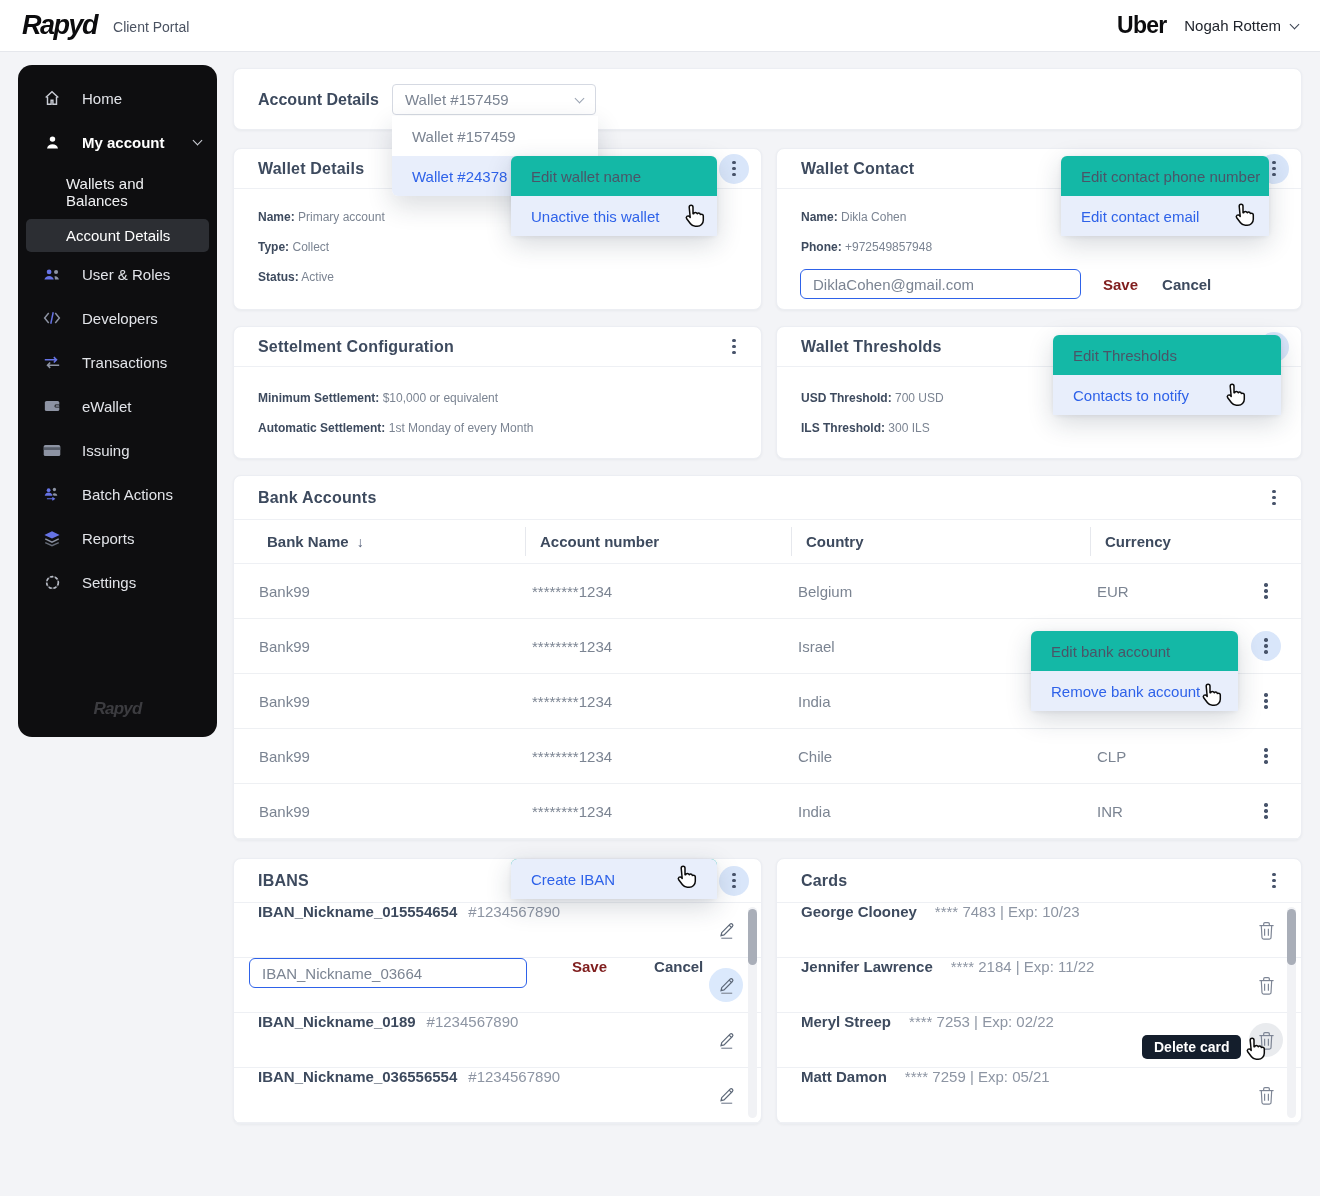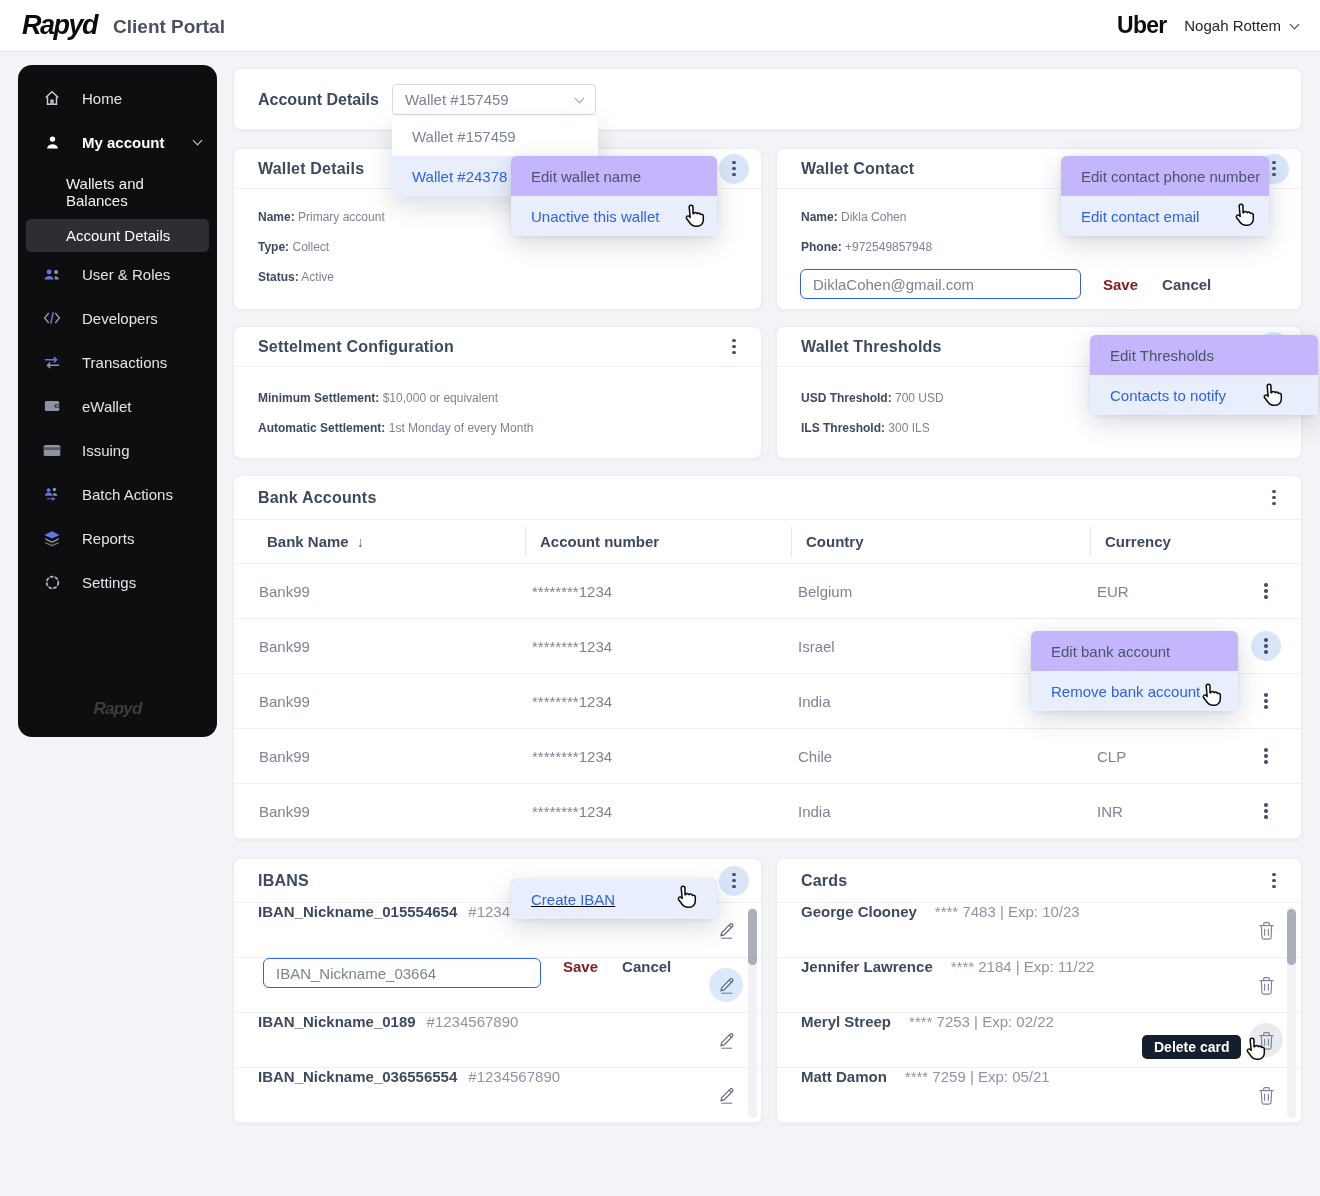--- a/index.html
+++ b/index.html
@@ -11,7 +11,7 @@
   .topbar { position:absolute; left:0; top:0; width:1320px; height:52px; background:#fff;
             border-bottom:1px solid #e5e7ec; display:flex; align-items:center; padding:0 22px; z-index:10; }
   .rapyd-logo { font-style:italic; font-weight:800; font-size:27px; color:#0c0c0e; letter-spacing:-1.5px; }
-  .portal-title { font-size:19px; color:#4a5261; margin-left:16px; margin-top:3px;font-weight:bold; }
+  .portal-title { font-size:14px; color:#4a5261; margin-left:16px; margin-top:3px; }
   .top-right { margin-left:auto; display:flex; align-items:center; }
   .uber-logo { font-weight:800; font-size:23px; color:#0c0c0e; letter-spacing:-0.8px; }
   .user-menu { display:flex; align-items:center; gap:10px; margin-left:18px; background:none; border:none;

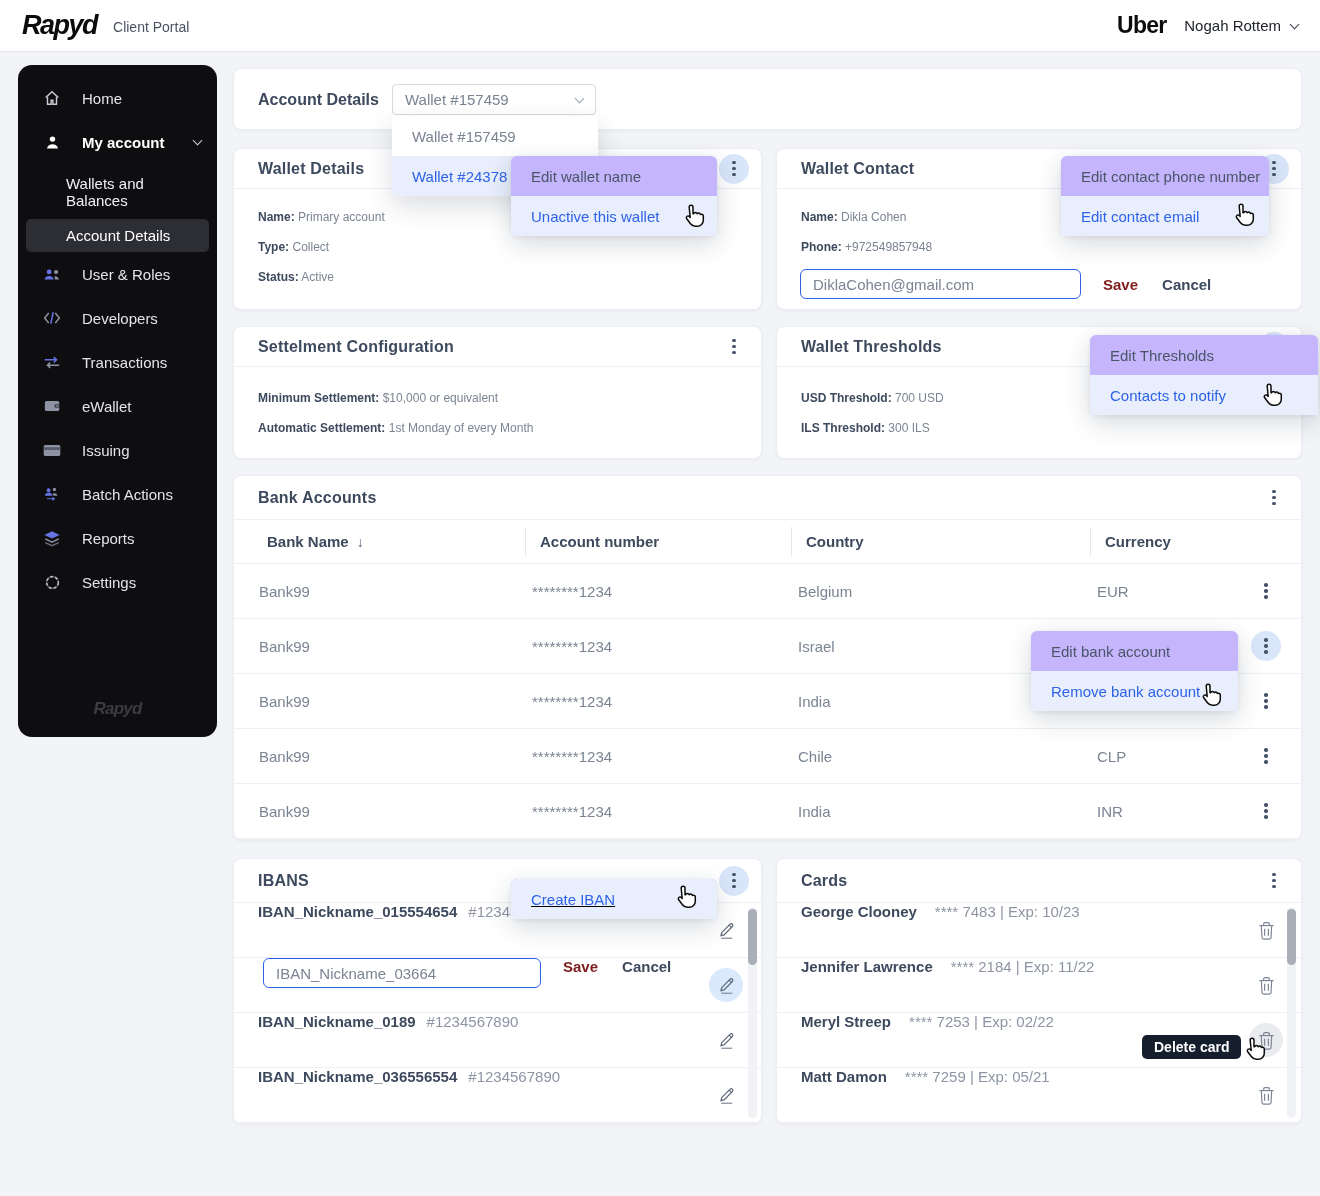--- a/index.html
+++ b/index.html
@@ -50,7 +50,7 @@
   .content-pad { padding-top:13px; }
 
   
-  .menu { position:absolute; background:#c4b5fd; border-radius:6px; z-index:40;
+  .menu { position:absolute; background:#14b8a6; border-radius:6px; z-index:40;
           box-shadow:0 8px 26px rgba(30,42,65,.18), 0 1px 4px rgba(30,42,65,.08); }
   .mi { height:40px; display:flex; align-items:center; padding:0 20px; font-size:15px; color:#4a5568;
         white-space:nowrap; cursor:pointer; position:relative; }

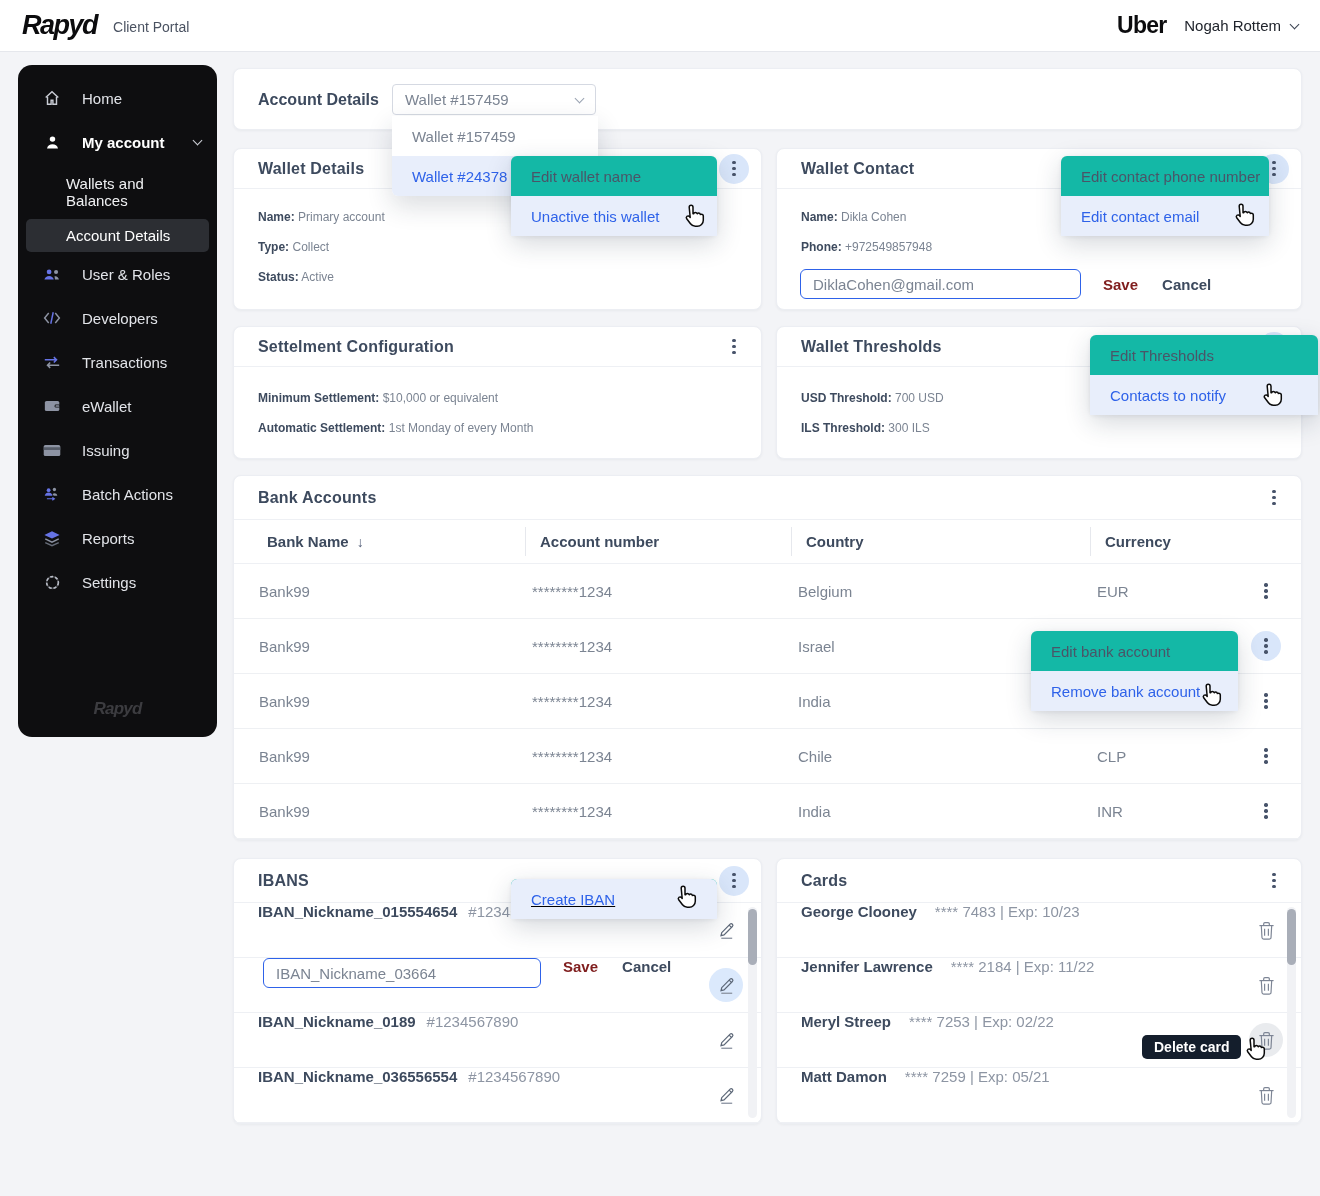--- a/index.html
+++ b/index.html
@@ -341,7 +341,7 @@
       <div class="kv"><b>USD Threshold:</b> <span>700 USD</span></div>
       <div class="kv"><b>ILS Threshold:</b> <span>300 ILS</span></div>
     </div>
-    <div class="menu" style="left:276px; top:8px; width:228px;margin-left:37px;">
+    <div class="menu" style="left:276px; top:8px; width:228px;">
       <div class="mi">Edit Thresholds</div>
       <div class="mi hl">Contacts to notify</div>
       <span class="cursor" style="left:167px; top:48px;">

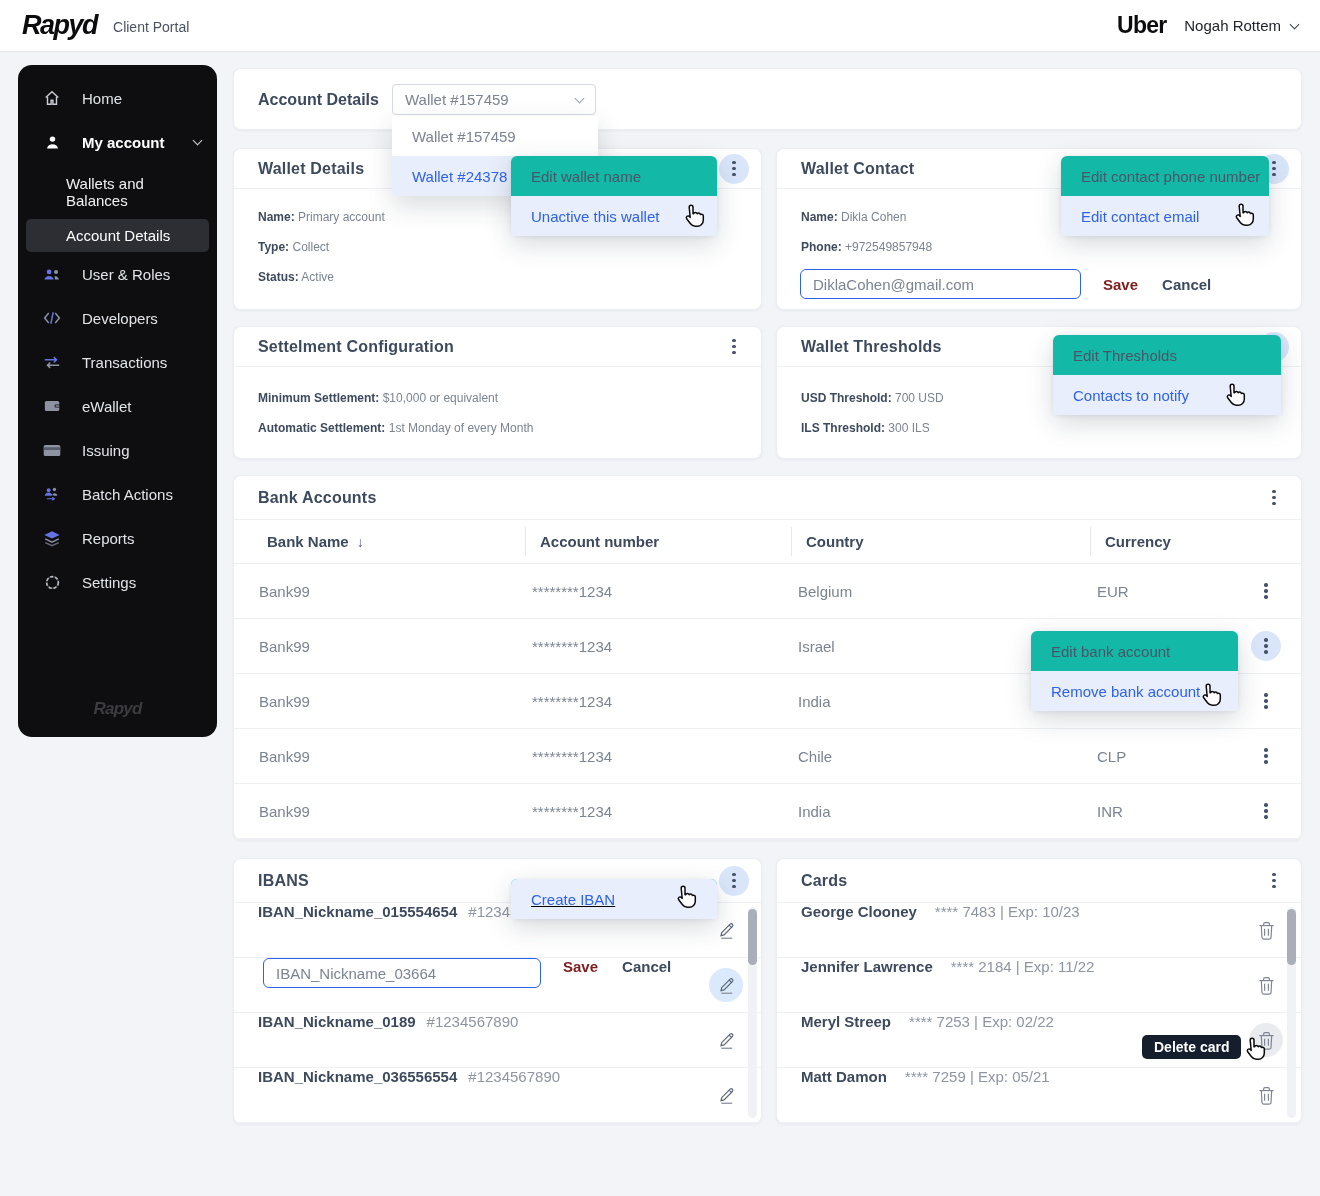--- a/index.html
+++ b/index.html
@@ -491,7 +491,7 @@
     <div class="scroll-track" style="right:4px; top:48px; bottom:5px;">
       <div class="scroll-thumb" style="top:2px; height:56px;"></div>
     </div>
-    <div class="menu" style="left:277px; top:20px; width:206px;text-decoration:underline;">
+    <div class="menu" style="left:277px; top:0; width:206px;">
       <div class="mi hl">Create IBAN</div>
       <span class="cursor" style="left:160px; top:6px;">
         <svg width="26" height="27" viewBox="0 0 26 27">

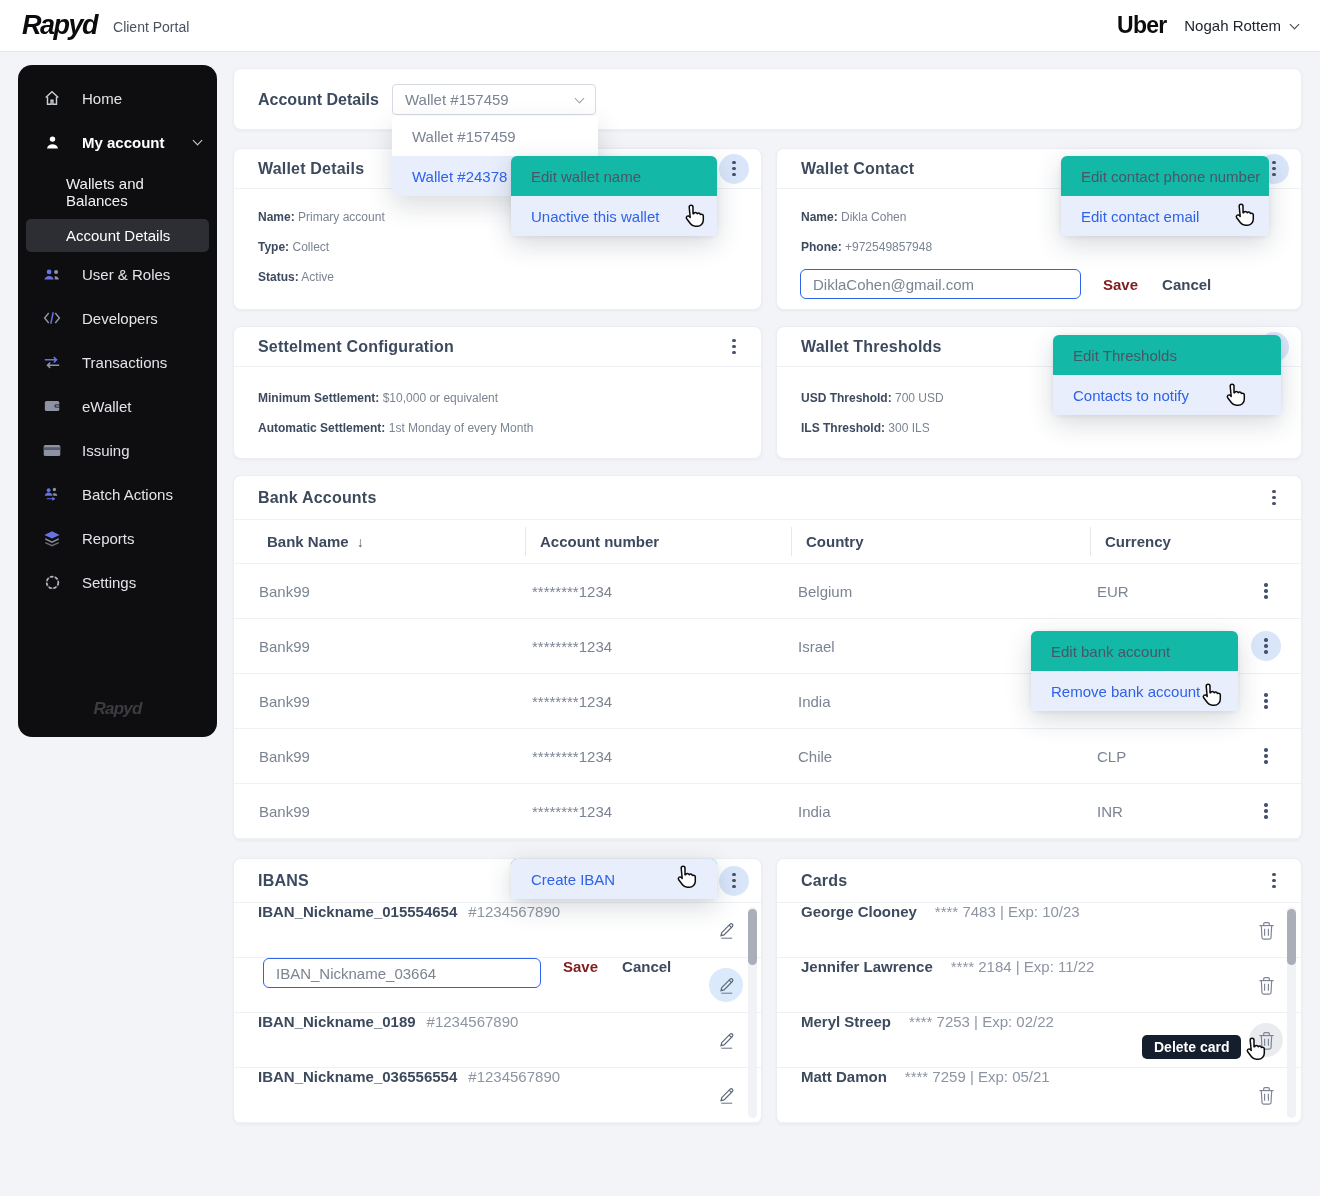--- a/index.html
+++ b/index.html
@@ -112,7 +112,7 @@
                 border:none; cursor:pointer; }
   .row-action.active-blue { background:#dbe9fc; }
   .row-action.active-gray { background:#e9ebee; }
-  .iban-edit-row { padding-left:29px; }
+  .iban-edit-row { padding-left:15px;gap:23px; }
   .iban-input { width:278px; }
 
   .scroll-track { position:absolute; width:9px; border-radius:5px; background:#f1f2f5; z-index:20; }

